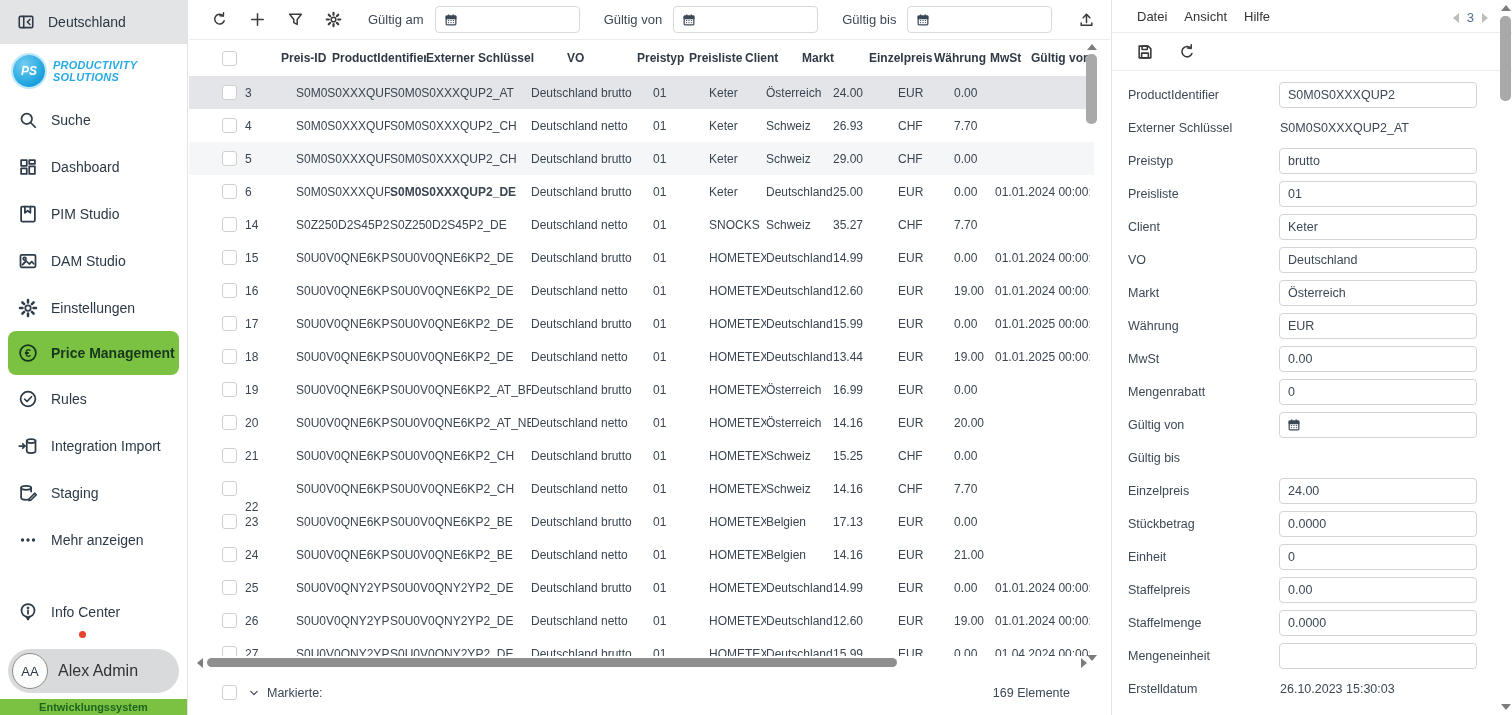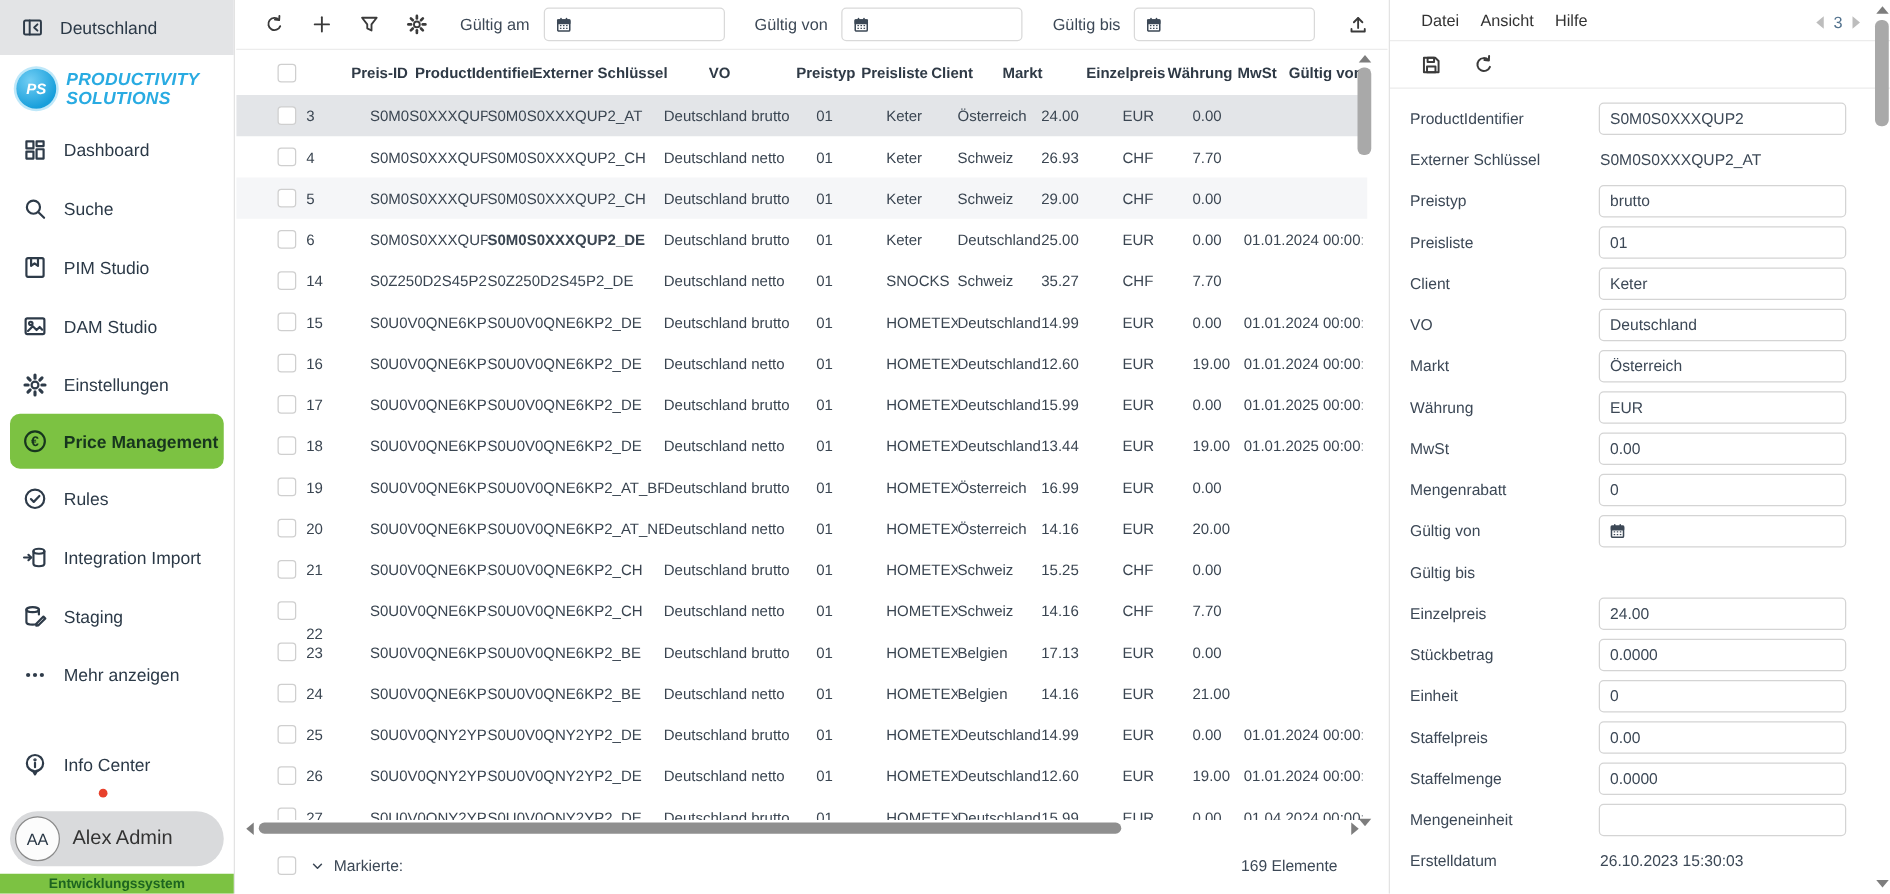--- a/index.html
+++ b/index.html
@@ -22,7 +22,7 @@
     font-style:italic; display:flex; align-items:center; justify-content:center;
     background:radial-gradient(circle at 35% 30%, #72cef4, #189fdb 72%);
     box-shadow:0 0 0 2px #bfe8f9; }
-  .brand { color:#29abe2; font-size:14px; font-weight:800; font-style:italic;
+  .brand { color:#29abe2; font-size:11px; font-weight:800; font-style:italic;
     line-height:1.1; letter-spacing:.2px; }
   .nav { display:flex; flex-direction:column; }
   .item { height:47px; display:flex; align-items:center; gap:13px; padding-left:18px;

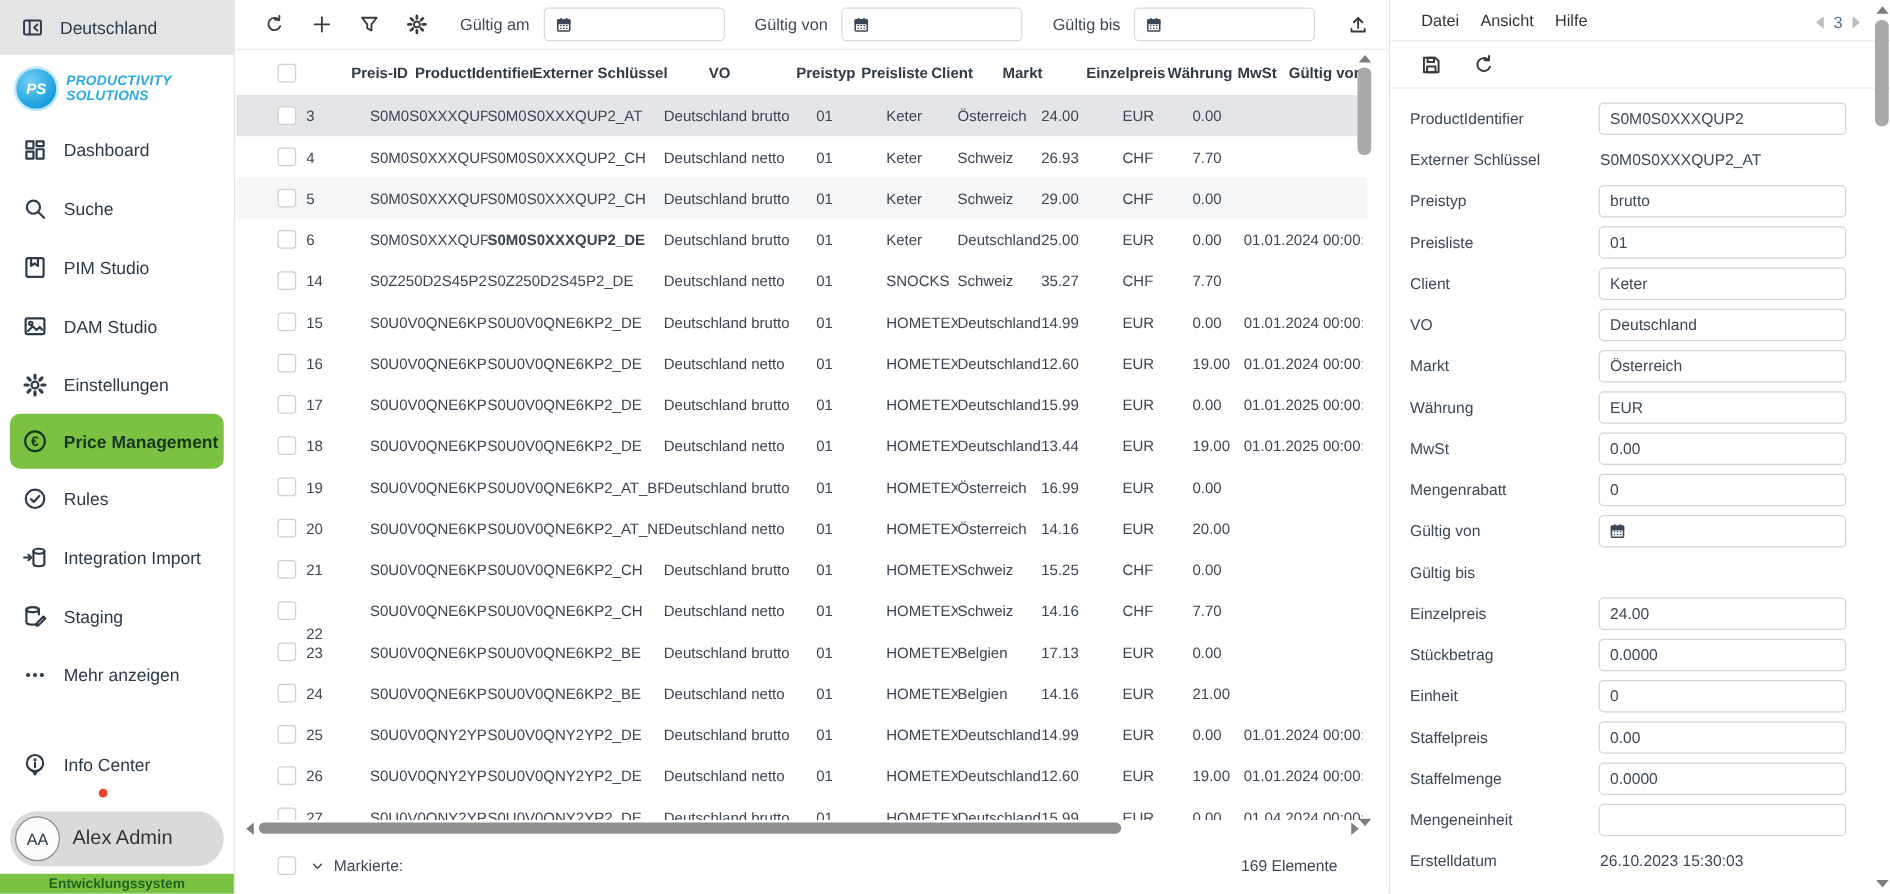--- a/index.html
+++ b/index.html
@@ -134,6 +134,15 @@
       <div class="item">
         <span class="icn" style="width: 20px; height: 20px;">
           <svg viewBox="0 0 16 16" fill="none" stroke="currentColor" stroke-width="1.4" stroke-linecap="round" stroke-linejoin="round">
+            <circle cx="7" cy="7" r="4.2"></circle>
+            <line x1="10.2" y1="10.2" x2="13.8" y2="13.8"></line>
+          </svg>
+        </span>
+        <span>Suche</span>
+      </div>
+      <div class="item">
+        <span class="icn" style="width: 20px; height: 20px;">
+          <svg viewBox="0 0 16 16" fill="none" stroke="currentColor" stroke-width="1.4" stroke-linecap="round" stroke-linejoin="round">
             <rect x="2.5" y="2.5" width="4.5" height="4.5"></rect>
             <rect x="9" y="2.5" width="4.5" height="3"></rect>
             <rect x="2.5" y="9" width="4.5" height="4.5"></rect>
@@ -141,15 +150,6 @@
           </svg>
         </span>
         <span>Dashboard</span>
-      </div>
-      <div class="item">
-        <span class="icn" style="width: 20px; height: 20px;">
-          <svg viewBox="0 0 16 16" fill="none" stroke="currentColor" stroke-width="1.4" stroke-linecap="round" stroke-linejoin="round">
-            <circle cx="7" cy="7" r="4.2"></circle>
-            <line x1="10.2" y1="10.2" x2="13.8" y2="13.8"></line>
-          </svg>
-        </span>
-        <span>Suche</span>
       </div>
       <div class="item">
         <span class="icn" style="width: 20px; height: 20px;">

